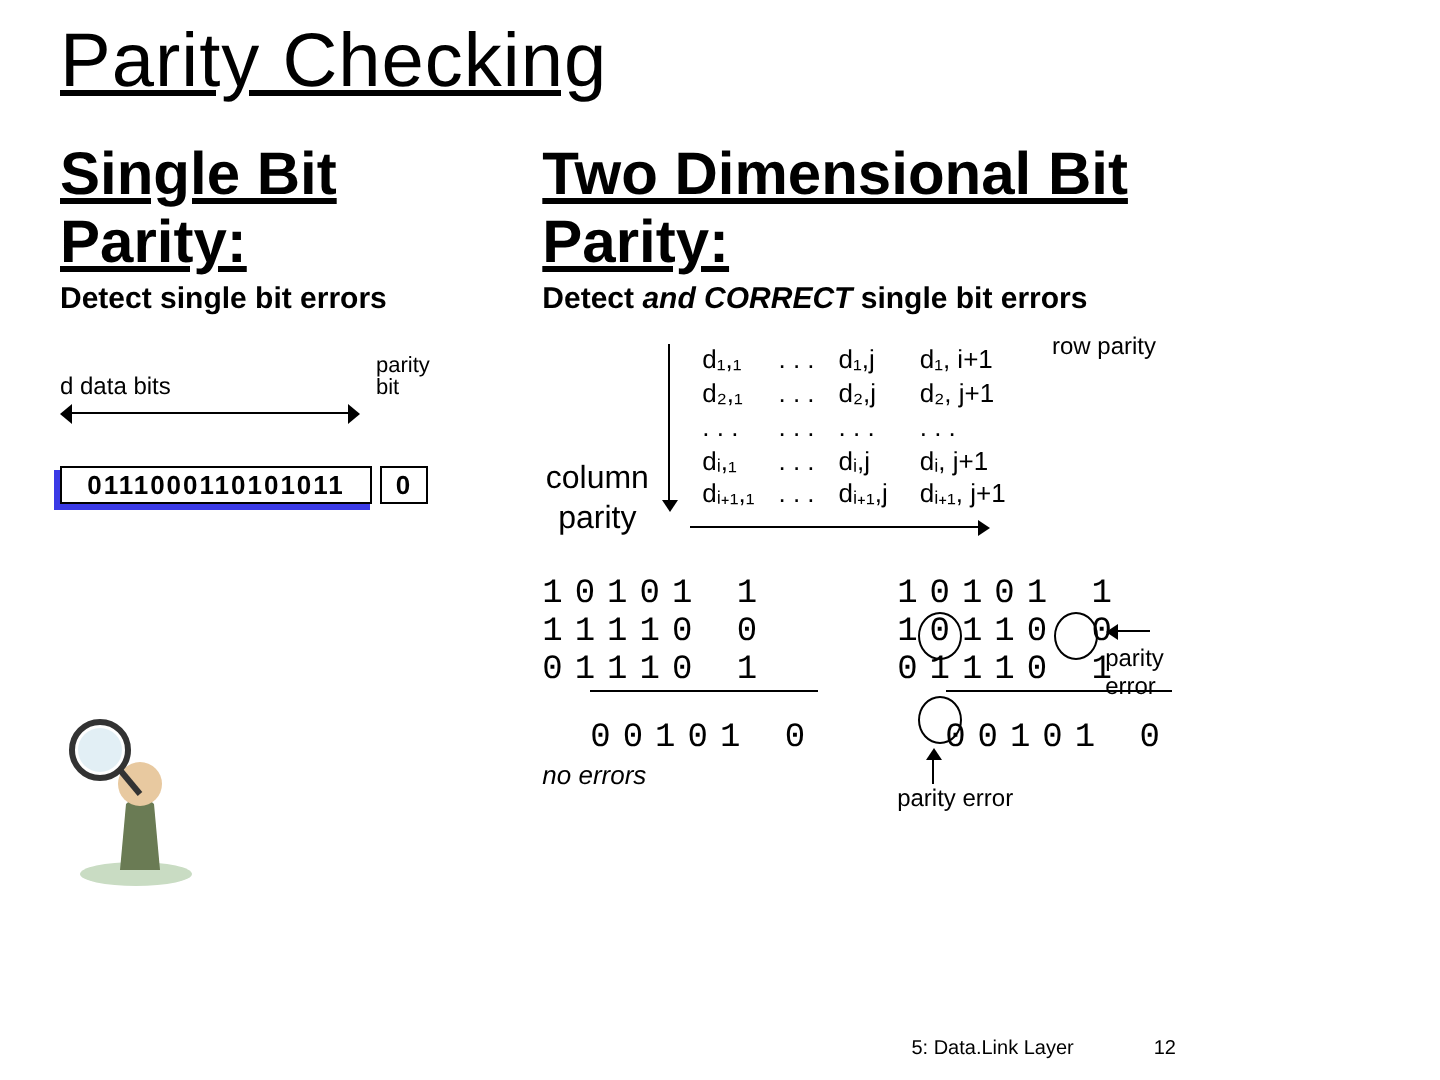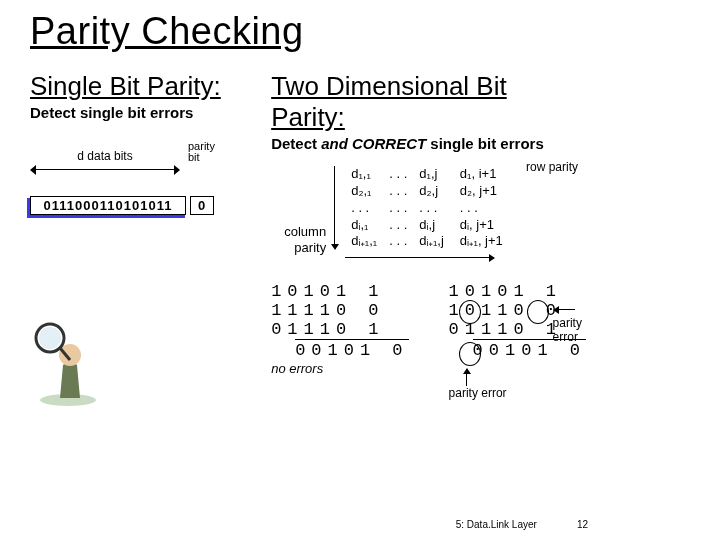--- a/index.html
+++ b/index.html
@@ -33,10 +33,10 @@
   .col-left { width: 250px; }
   .col-right { flex: 1; }
   .sub {
-    font-size: 26px;
+    font-size: 30px;
     text-decoration: underline;
     margin: 0;
-    font-weight: normal;
+    font-weight: bold;
   }
   .desc {
     font-size: 15px;

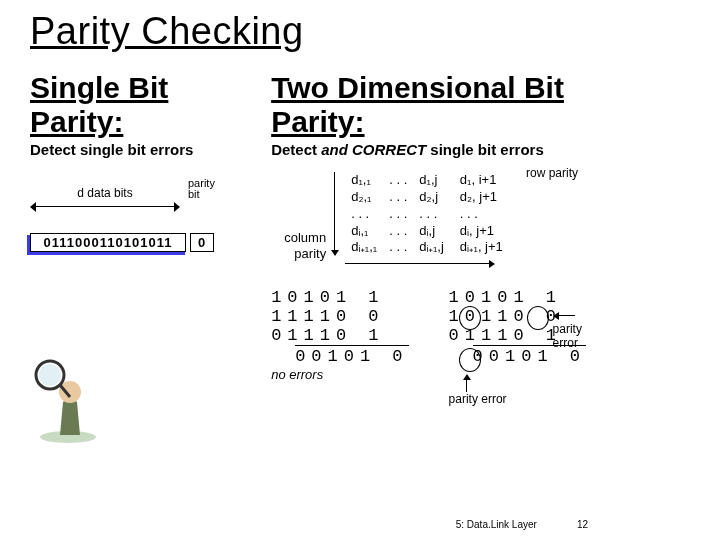--- a/index.html
+++ b/index.html
@@ -184,7 +184,7 @@
 
       <div class="single-diagram">
         <div style="display:flex; align-items:flex-end;">
-          <div style="width:150px; text-align:center;">d data bits</div>
+          <div style="width:150px; text-align:left;">d data bits</div>
           <div style="width:40px; text-align:left; margin-left:8px; font-size:11px; line-height:1;">parity bit</div>
         </div>
         <div class="sd-arrow">

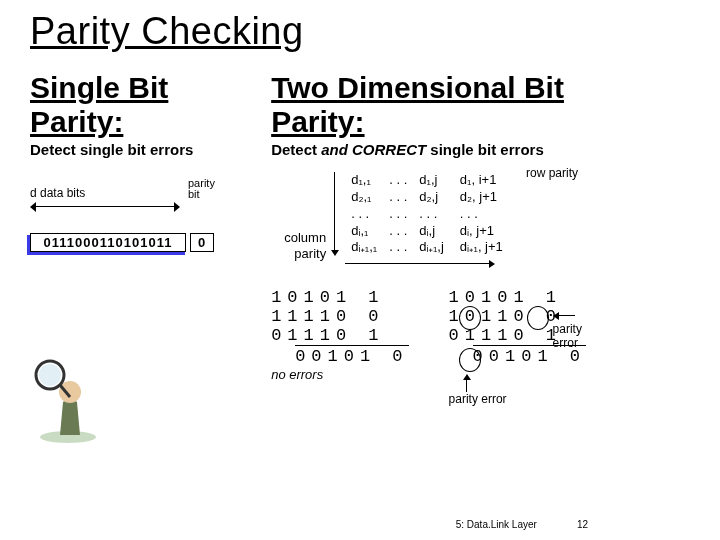--- a/index.html
+++ b/index.html
@@ -103,7 +103,7 @@
   .matrix td { padding: 0 6px; white-space: nowrap; }
   .matrix .lastcol { padding-left: 10px; }
   .mat-collbl {
-    position:absolute; left:0; top:58px; font-size:13px; width:55px; text-align:right;
+    position:absolute; left:0; top:58px; font-size:16px; width:55px; text-align:center;
   }
   .mat-arrow-down {
     display:inline-block; width:8px; height:60px; position:relative; vertical-align:top;

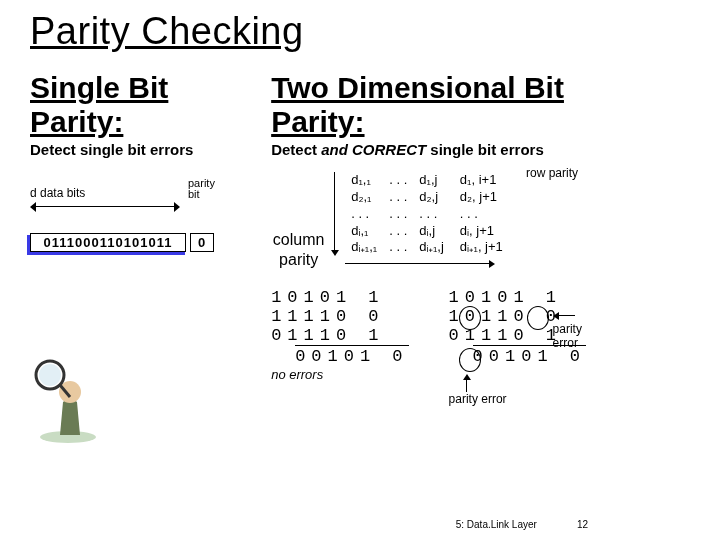--- a/index.html
+++ b/index.html
@@ -135,7 +135,7 @@
   }
   .bits-block { position:relative; }
   .bits-block .line { letter-spacing: 6px; white-space:pre; }
-  .bits-block .seprow { border-top: 1px solid #000; padding-top:1px;margin-left:24px; }
+  .bits-block .seprow { border-top: 1px solid #000; padding-top:14px;margin-left:24px; }
   .bits-caption { font-family: Arial, sans-serif; font-size:13px; font-style: italic; margin-top:1px;}
   .circle-err {
     position:absolute; border:1.5px solid #000; border-radius:50%; width:20px; height:22px;

